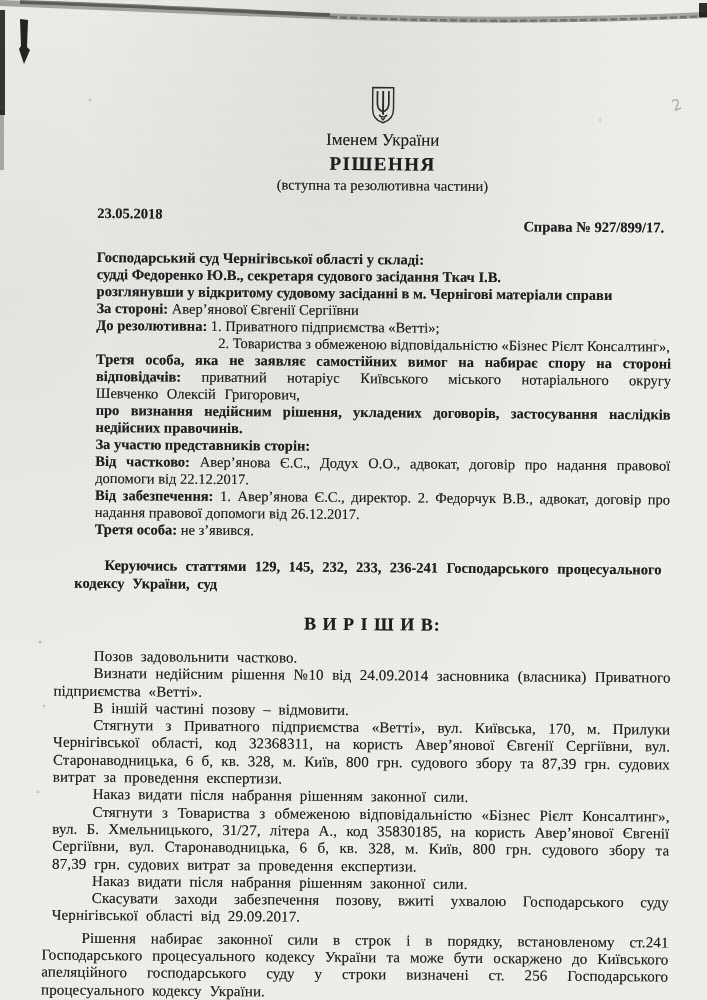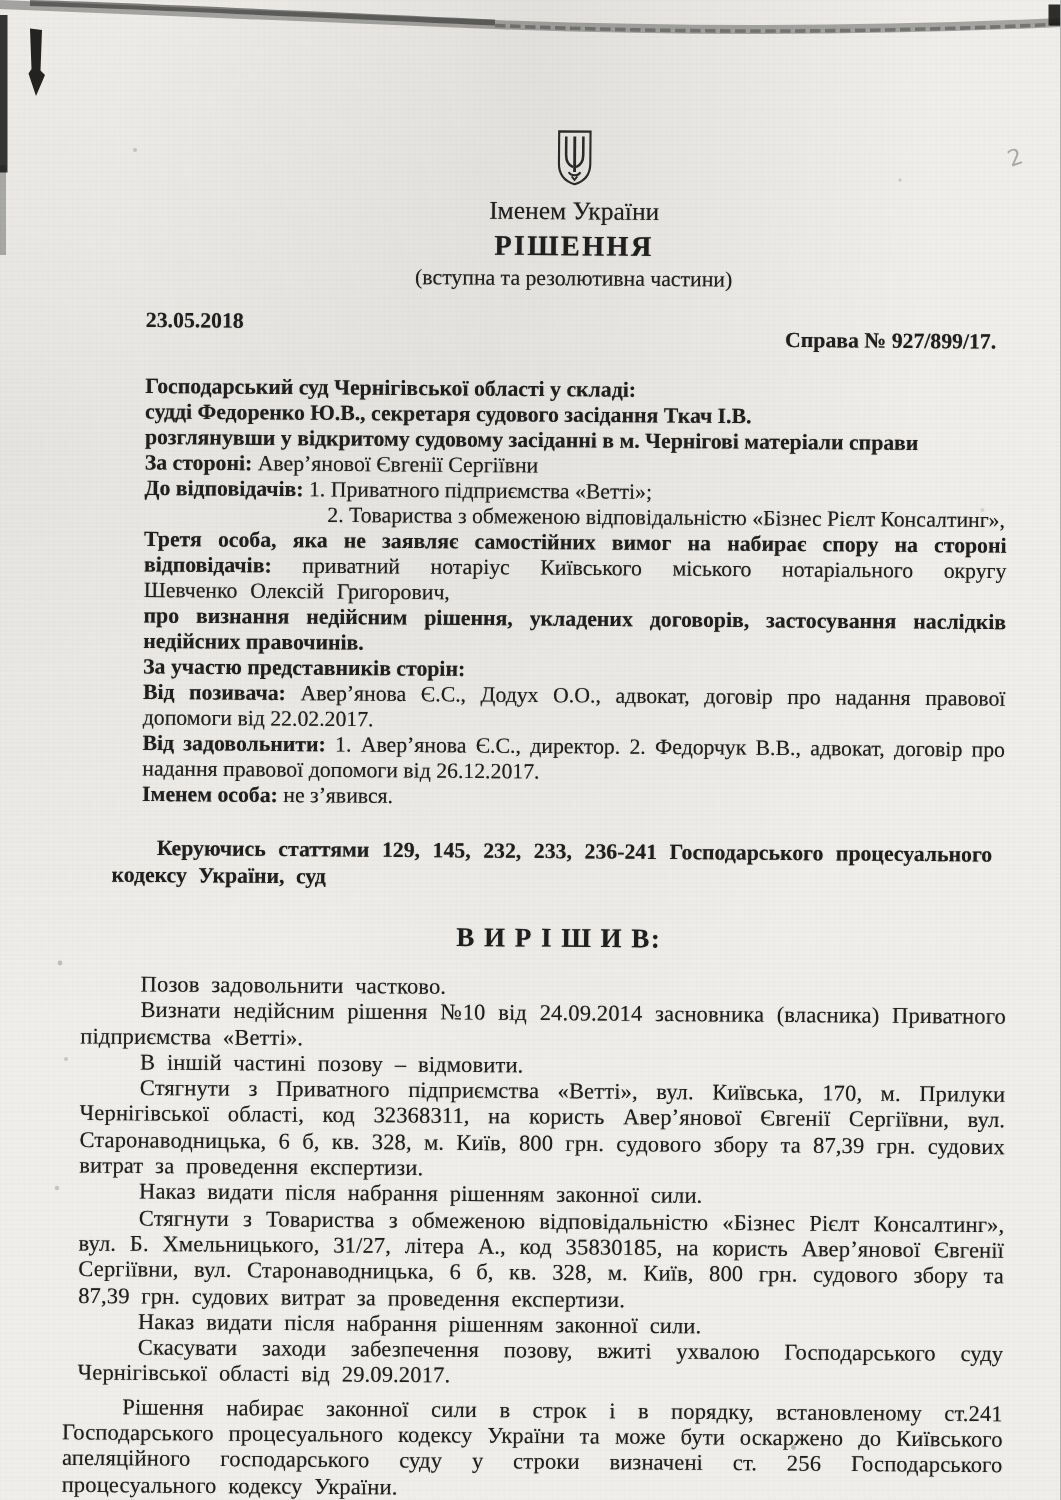--- a/index.html
+++ b/index.html
@@ -118,7 +118,7 @@
       <p class="b">судді Федоренко Ю.В., секретаря судового засідання Ткач І.В.</p>
       <p class="b">розглянувши у відкритому судовому засіданні в м. Чернігові матеріали справи</p>
       <p><span class="b">За стороні:</span> <span>Авер’янової Євгенії Сергіївни</span></p>
-      <p><span class="b">До відповідачів:</span> <span>1. Приватного підприємства «Ветті»;</span></p>
+      <p><span class="b">До резолютивна:</span> <span>1. Приватного підприємства «Ветті»;</span></p>
       <p class="d2">2. Товариства з обмеженою відповідальністю «Бізнес Рієлт Консалтинг»,</p>
       <p class="just wide"><span class="b">Третя особа, яка не заявляє самостійних вимог на набирає спору на стороні відповідачів:</span> <span>приватний нотаріус Київського міського нотаріального округу Шевченко Олексій Григорович,</span></p>
       <p class="b just">про визнання недійсним рішення, укладених договорів, застосування наслідків недійсних правочинів.</p>

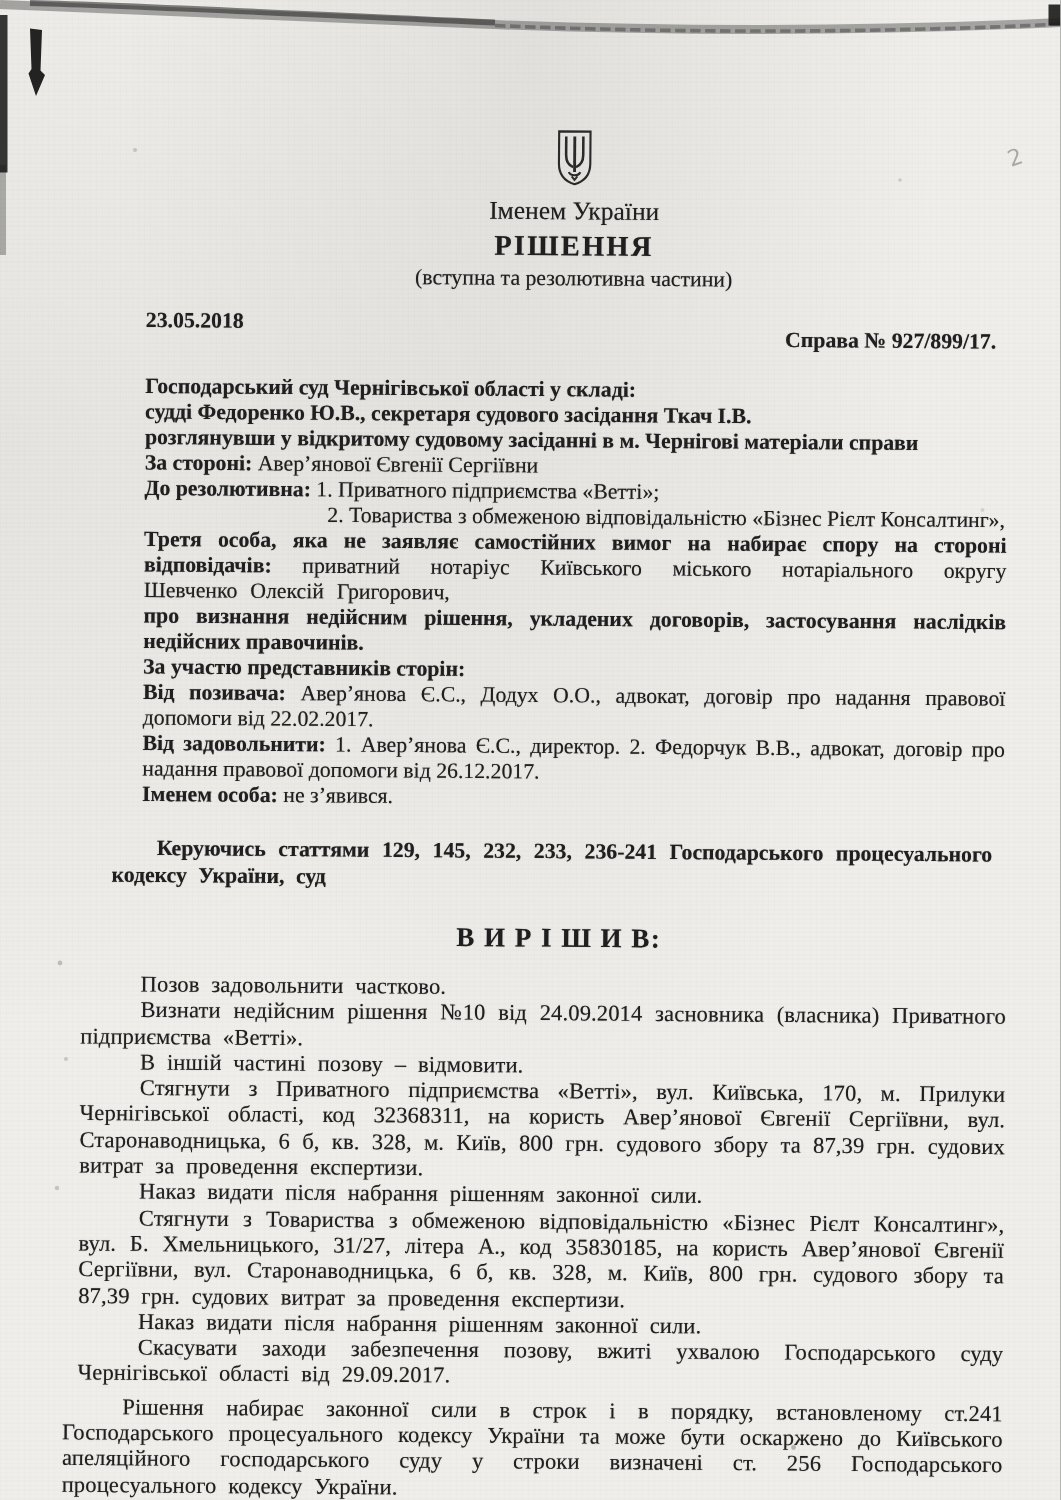--- a/index.html
+++ b/index.html
@@ -123,7 +123,7 @@
       <p class="just wide"><span class="b">Третя особа, яка не заявляє самостійних вимог на набирає спору на стороні відповідачів:</span> <span>приватний нотаріус Київського міського нотаріального округу Шевченко Олексій Григорович,</span></p>
       <p class="b just">про визнання недійсним рішення, укладених договорів, застосування наслідків недійсних правочинів.</p>
       <p class="b">За участю представників сторін:</p>
-      <p class="just"><span class="b">Від позивача:</span> <span>Авер’янова Є.С., Додух О.О., адвокат, договір про надання правової допомоги від 22.02.2017.</span></p>
+      <p class="just"><span class="b">Від частково:</span> <span>Авер’янова Є.С., Додух О.О., адвокат, договір про надання правової допомоги від 22.02.2017.</span></p>
       <p class="just"><span class="b">Від задовольнити:</span> <span>1. Авер’янова Є.С., директор. 2. Федорчук В.В., адвокат, договір про надання правової допомоги від 26.12.2017.</span></p>
       <p><span class="b">Іменем особа:</span> <span>не з’явився.</span></p>
     </div>

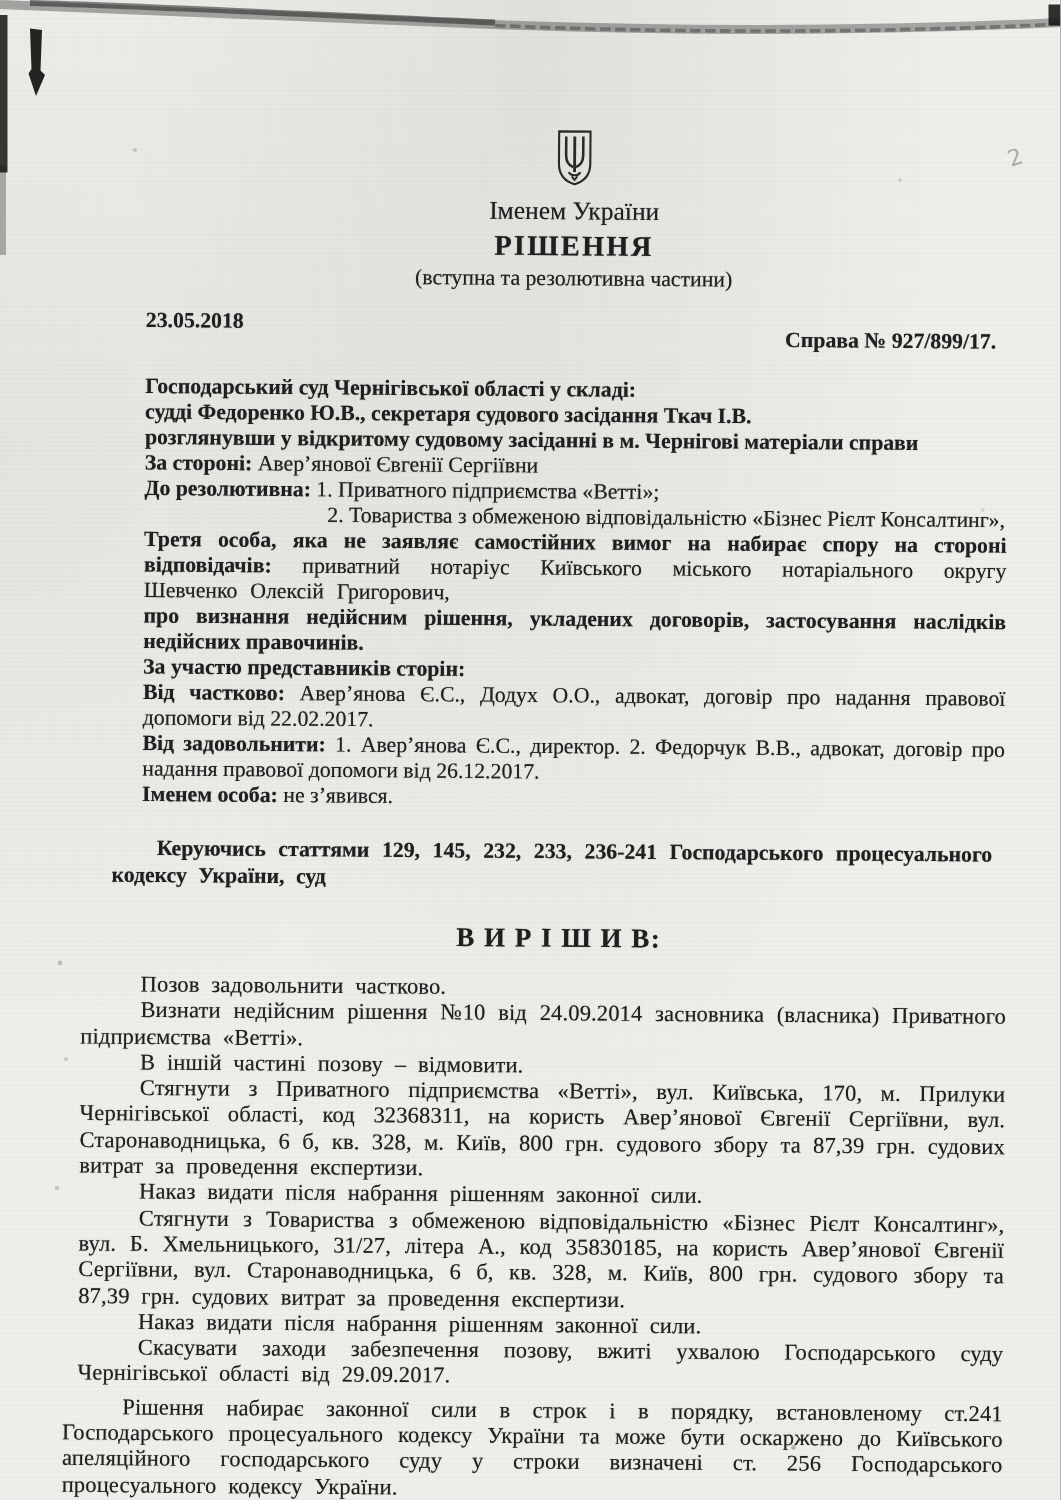--- a/index.html
+++ b/index.html
@@ -123,7 +123,7 @@
       <p class="just wide"><span class="b">Третя особа, яка не заявляє самостійних вимог на набирає спору на стороні відповідачів:</span> <span>приватний нотаріус Київського міського нотаріального округу Шевченко Олексій Григорович,</span></p>
       <p class="b just">про визнання недійсним рішення, укладених договорів, застосування наслідків недійсних правочинів.</p>
       <p class="b">За участю представників сторін:</p>
-      <p class="just"><span class="b">Від частково:</span> <span>Авер’янова Є.С., Додух О.О., адвокат, договір про надання правової допомоги від 22.02.2017.</span></p>
+      <p class="just"><span class="b">Від частково:</span> <span>Авер’янова Є.С., Додух О.О., адвокат, договір про надання правової допомоги від 22.12.2017.</span></p>
       <p class="just"><span class="b">Від задовольнити:</span> <span>1. Авер’янова Є.С., директор. 2. Федорчук В.В., адвокат, договір про надання правової допомоги від 26.12.2017.</span></p>
       <p><span class="b">Іменем особа:</span> <span>не з’явився.</span></p>
     </div>

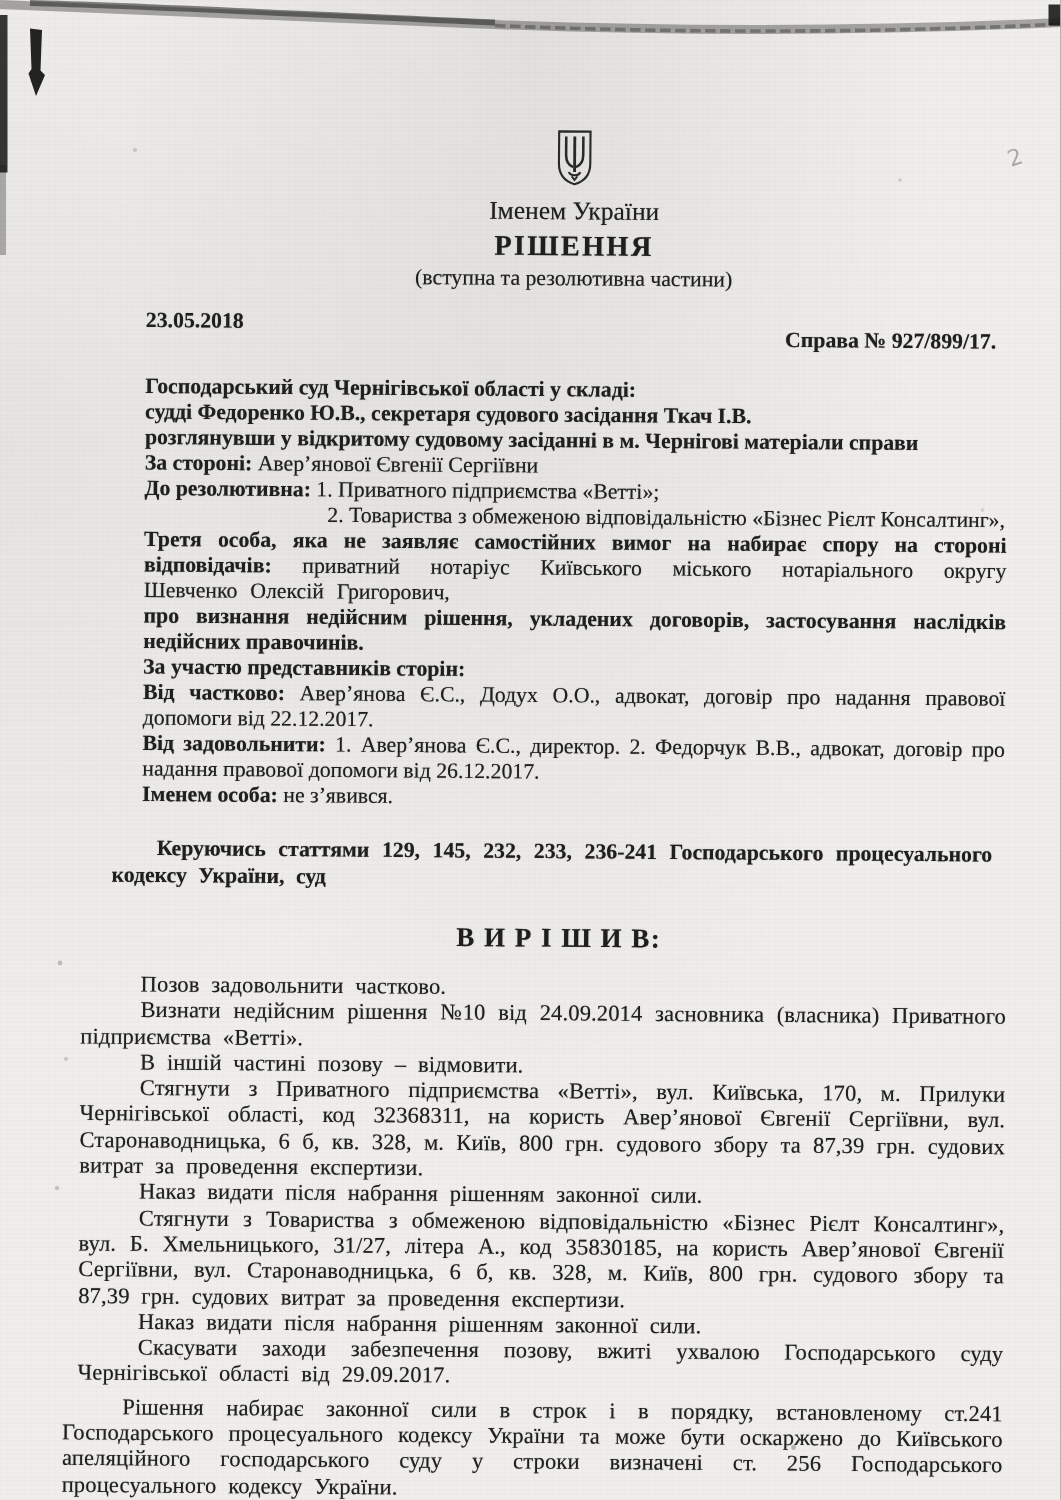--- a/index.html
+++ b/index.html
@@ -124,7 +124,7 @@
       <p class="b just">про визнання недійсним рішення, укладених договорів, застосування наслідків недійсних правочинів.</p>
       <p class="b">За участю представників сторін:</p>
       <p class="just"><span class="b">Від частково:</span> <span>Авер’янова Є.С., Додух О.О., адвокат, договір про надання правової допомоги від 22.12.2017.</span></p>
-      <p class="just"><span class="b">Від задовольнити:</span> <span>1. Авер’янова Є.С., директор. 2. Федорчук В.В., адвокат, договір про надання правової допомоги від 26.12.2017.</span></p>
+      <p class="just"><span class="b">Від забезпечення:</span> <span>1. Авер’янова Є.С., директор. 2. Федорчук В.В., адвокат, договір про надання правової допомоги від 26.12.2017.</span></p>
       <p><span class="b">Іменем особа:</span> <span>не з’явився.</span></p>
     </div>
 

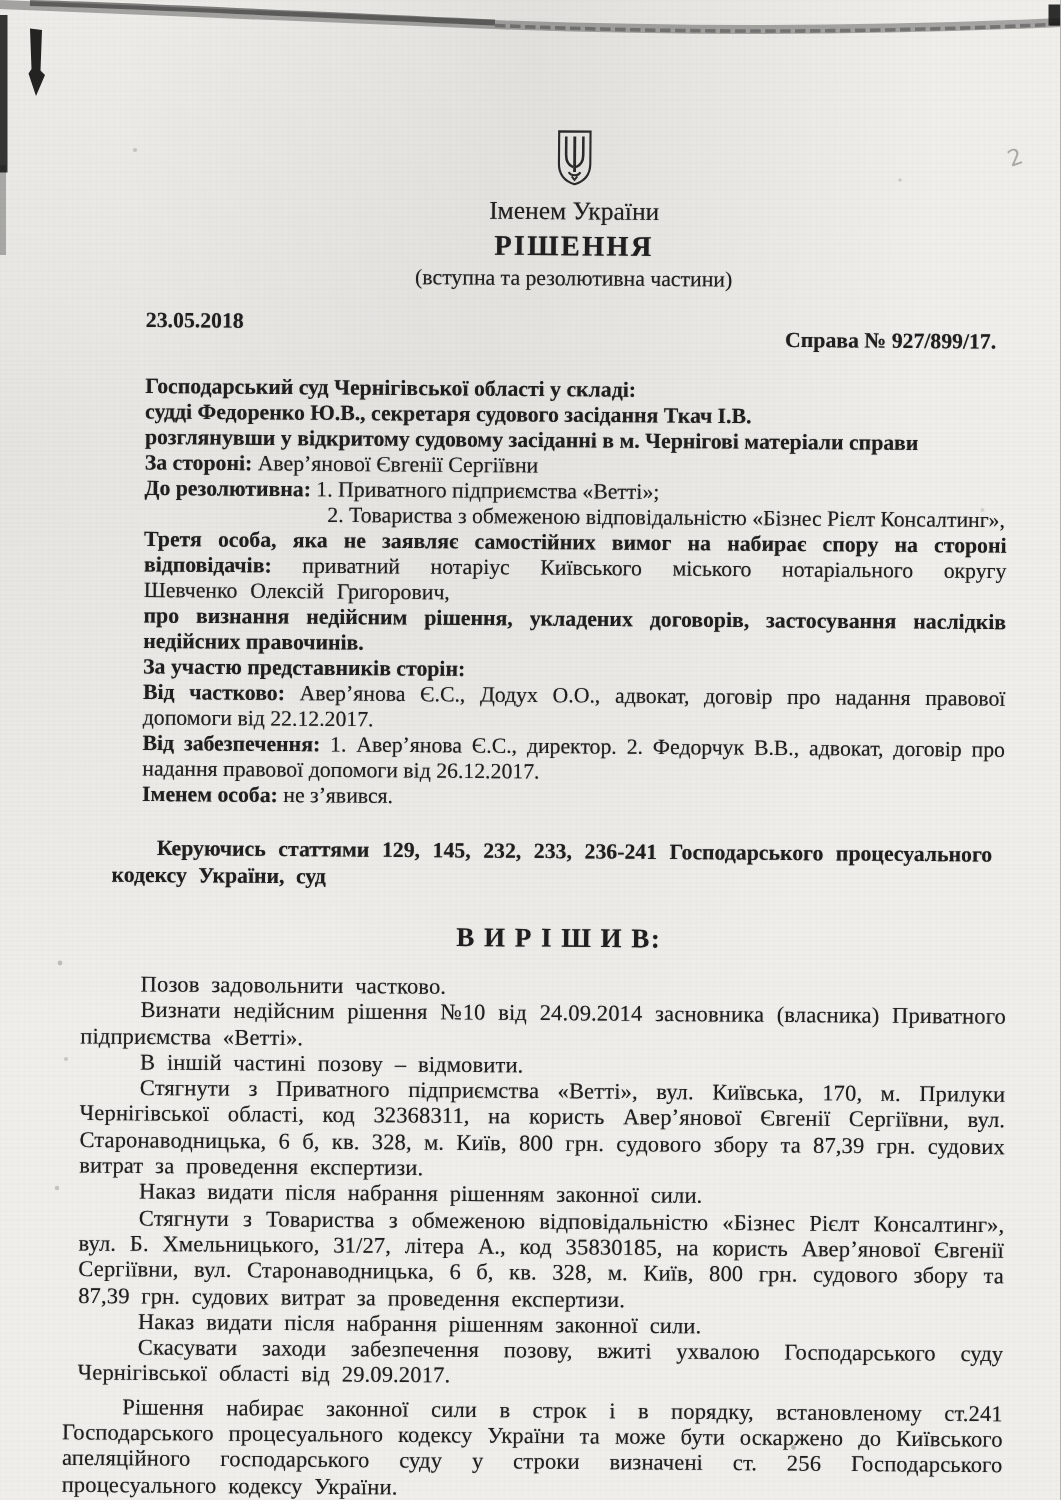--- a/index.html
+++ b/index.html
@@ -125,7 +125,7 @@
       <p class="b">За участю представників сторін:</p>
       <p class="just"><span class="b">Від частково:</span> <span>Авер’янова Є.С., Додух О.О., адвокат, договір про надання правової допомоги від 22.12.2017.</span></p>
       <p class="just"><span class="b">Від забезпечення:</span> <span>1. Авер’янова Є.С., директор. 2. Федорчук В.В., адвокат, договір про надання правової допомоги від 26.12.2017.</span></p>
-      <p><span class="b">Іменем особа:</span> <span>не з’явився.</span></p>
+      <p><span class="b">Третя особа:</span> <span>не з’явився.</span></p>
     </div>
 
     <p class="guided">Керуючись статтями 129, 145, 232, 233, 236-241 Господарського процесуального кодексу України, суд</p>

